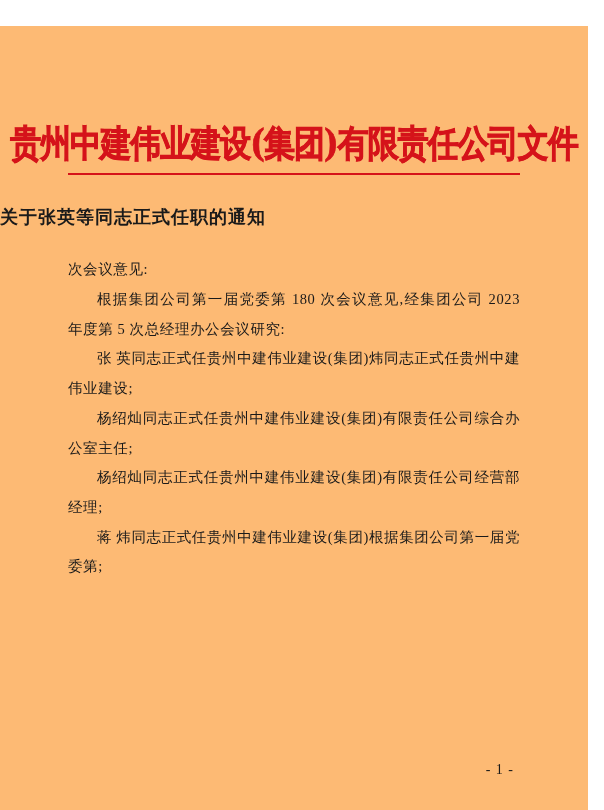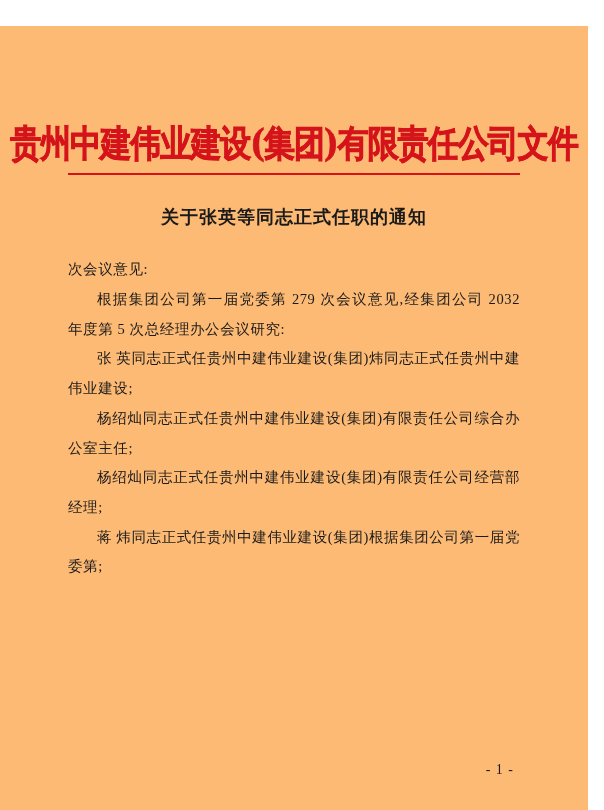--- a/index.html
+++ b/index.html
@@ -53,7 +53,7 @@
     background: #d5131a;
   }
   .doc-subject {
-    text-align: center;
+    text-align: left;
     margin-top: 30px;
     font-size: 18px;
     font-weight: 700;

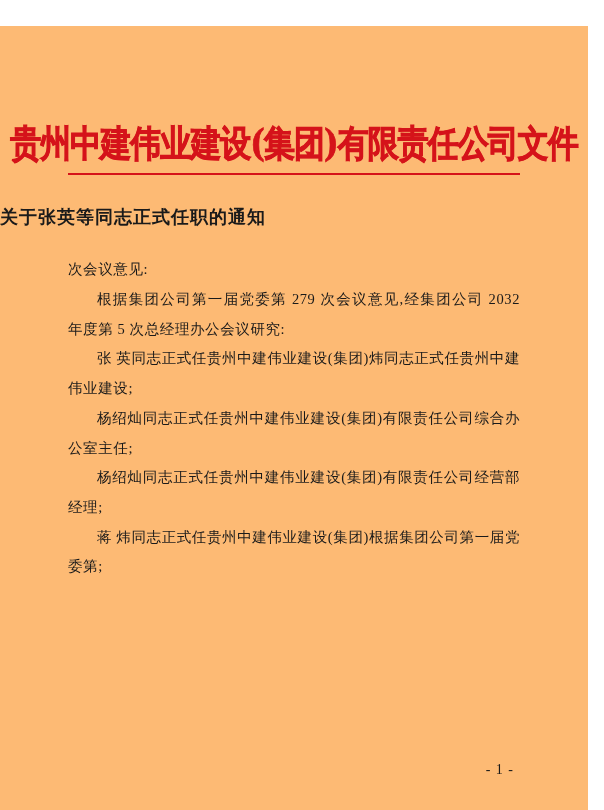--- a/index.html
+++ b/index.html
@@ -98,7 +98,7 @@
 
   <div class="body-block">
     <p>次会议意见:</p>
-    <p class="indent">根据集团公司第一届党委第 279 次会议意见,经集团公司 2032 年度第 5 次总经理办公会议研究:</p>
+    <p class="indent">根据集团公司第一届党委第 180 次会议意见,经集团公司 2023 年度第 5 次总经理办公会议研究:</p>
     <p class="indent">张    英同志正式任贵州中建伟业建设(集团)炜同志正式任贵州中建伟业建设;</p>
     <p class="indent">杨绍灿同志正式任贵州中建伟业建设(集团)有限责任公司综合办公室主任;</p>
     <p class="indent">杨绍灿同志正式任贵州中建伟业建设(集团)有限责任公司经营部经理;</p>

